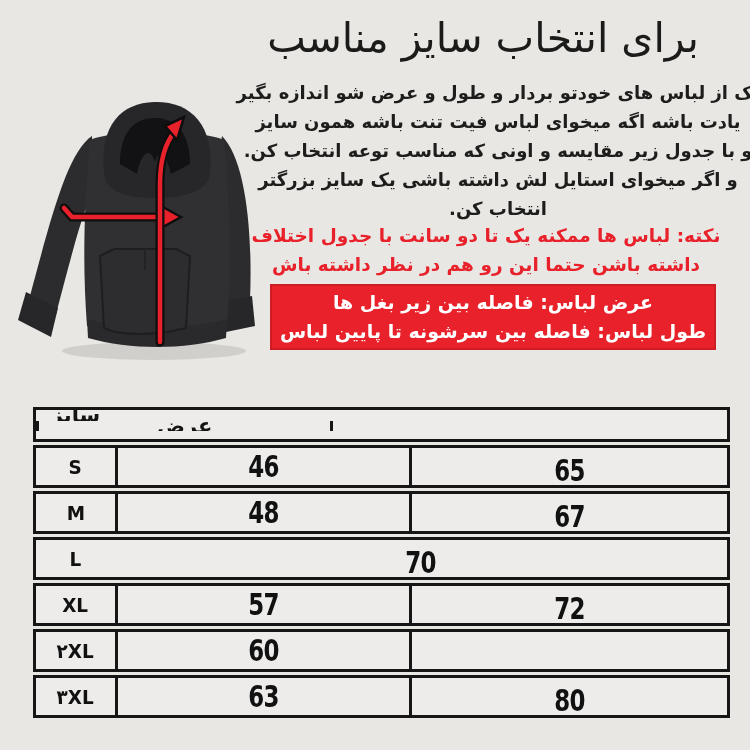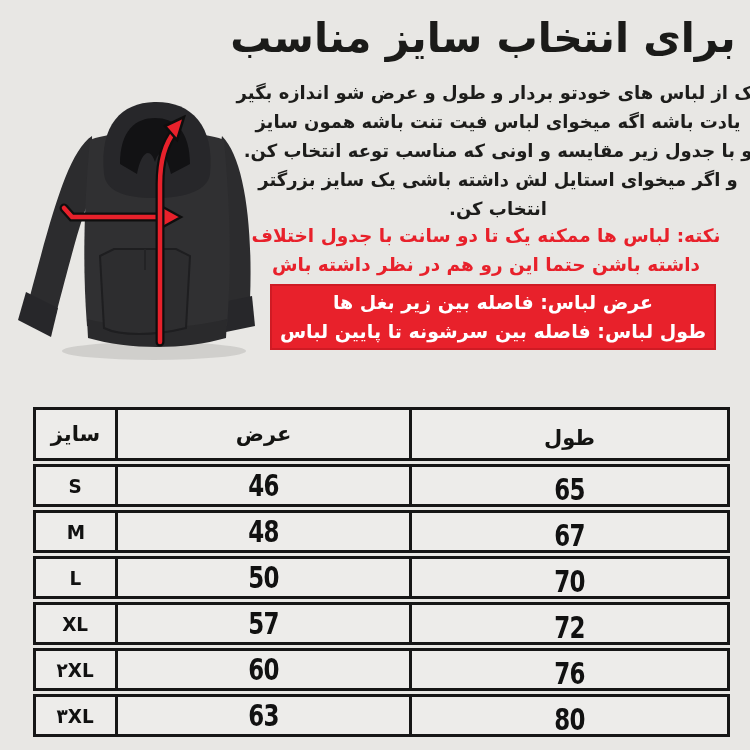--- a/index.html
+++ b/index.html
@@ -11,7 +11,7 @@
   .title {
     position:absolute; top:4px; left:218px; width:530px;
     text-align:center; direction:rtl;
-    font-weight:bold; font-size:41px; line-height:68px;
+    font-weight:normal; font-size:41px; line-height:68px;
     color:#1b1b19; white-space:nowrap;
   }
   .intro {

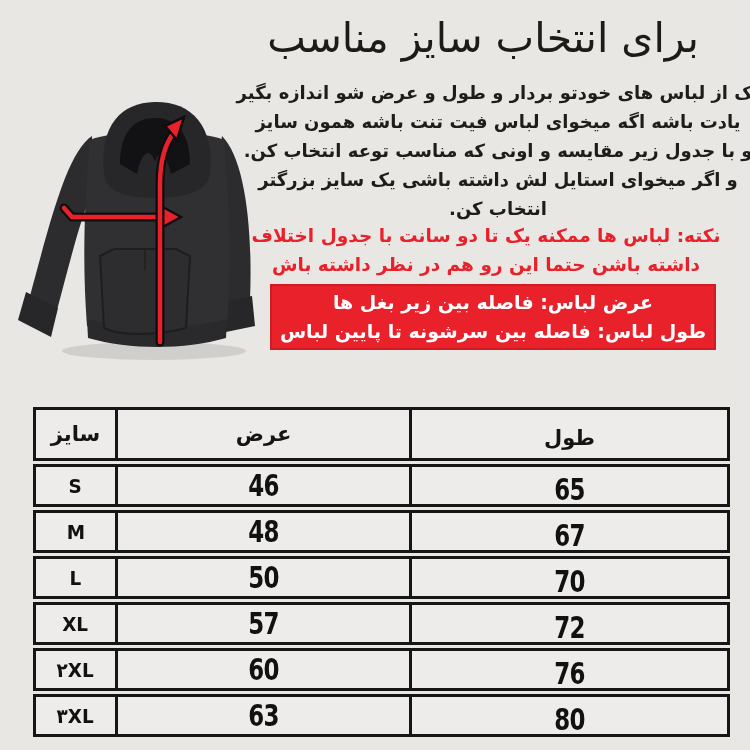--- a/index.html
+++ b/index.html
@@ -44,7 +44,7 @@
     border:3px solid #161616; background:#edecea;
     margin-bottom:3px; height:43px;
   }
-  .trow.head { height:54px; }
+  .trow.head { height:35px;flex-direction:column; }
   .tcell {
     display:flex; align-items:center; justify-content:center;
     box-sizing:border-box; overflow:hidden;

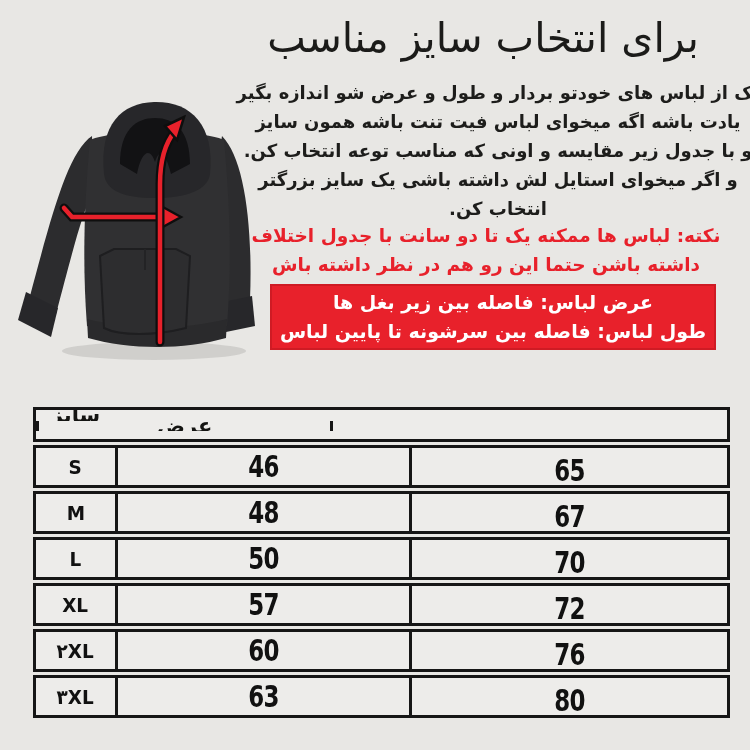--- a/index.html
+++ b/index.html
@@ -147,9 +147,6 @@
     <div class="tcell c1">
         <span class="size-label">L</span>
       </div>
-    <div class="tcell c2">
-        <span class="num">50</span>
-      </div>
     <div class="tcell c3">
         <span class="num">70</span>
       </div>

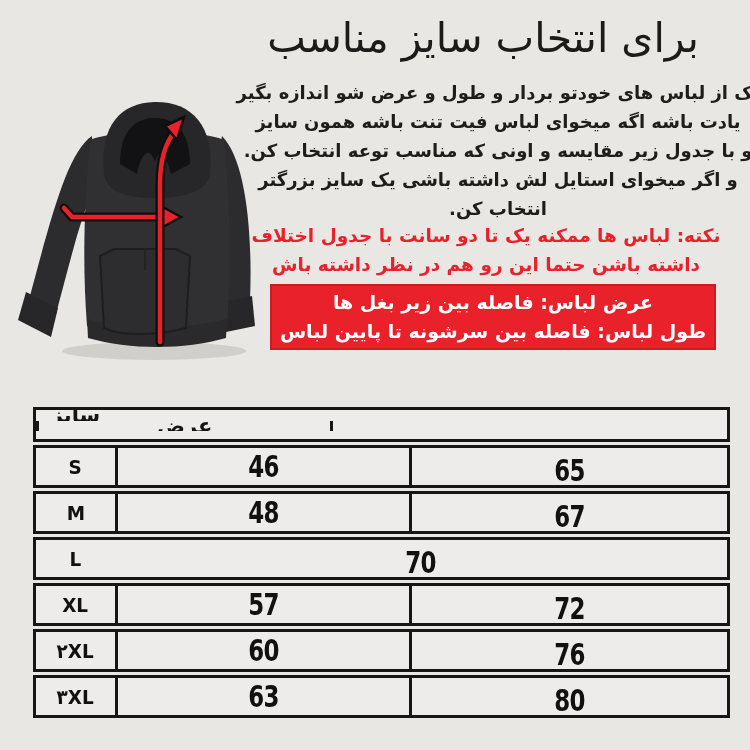--- a/index.html
+++ b/index.html
@@ -169,9 +169,6 @@
     <div class="tcell c2">
         <span class="num">60</span>
       </div>
-    <div class="tcell c3">
-        <span class="num">76</span>
-      </div>
   </div>
   <div class="trow">
     <div class="tcell c1">

